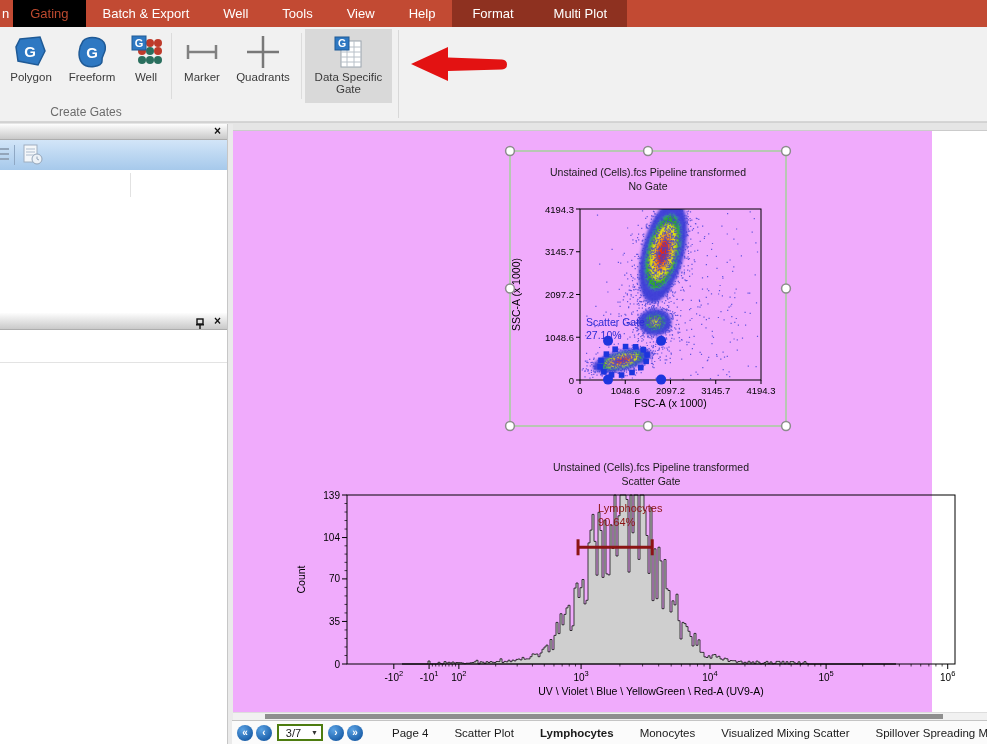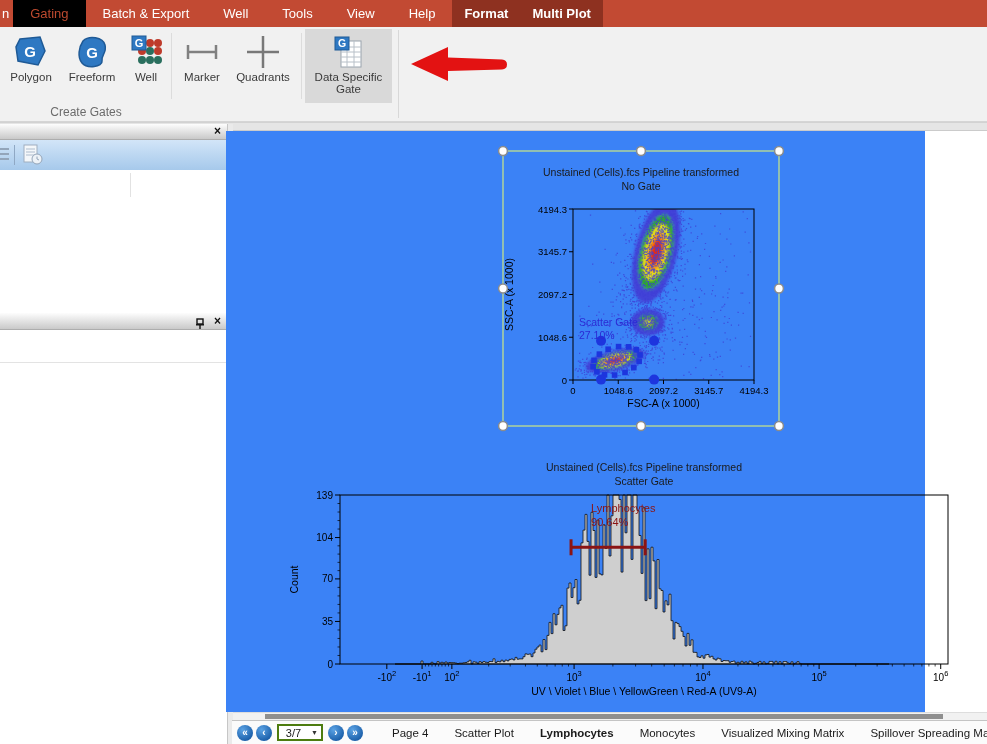--- a/index.html
+++ b/index.html
@@ -13,7 +13,7 @@
   .mtab{display:flex;align-items:center;padding:0 17px;cursor:default;white-space:nowrap;}
   .mtab.active{background:#000000;color:#BE4A2F;}
   .darkgroup{display:flex;background:#8E3120;}
-  .darkgroup .mtab{padding:0 12px;font-weight:bold;}
+  .darkgroup .mtab{padding:0 20px;}
 
   
   .ribbon{position:absolute;left:0;top:27px;width:987px;height:95px;background:#F1F1F1;

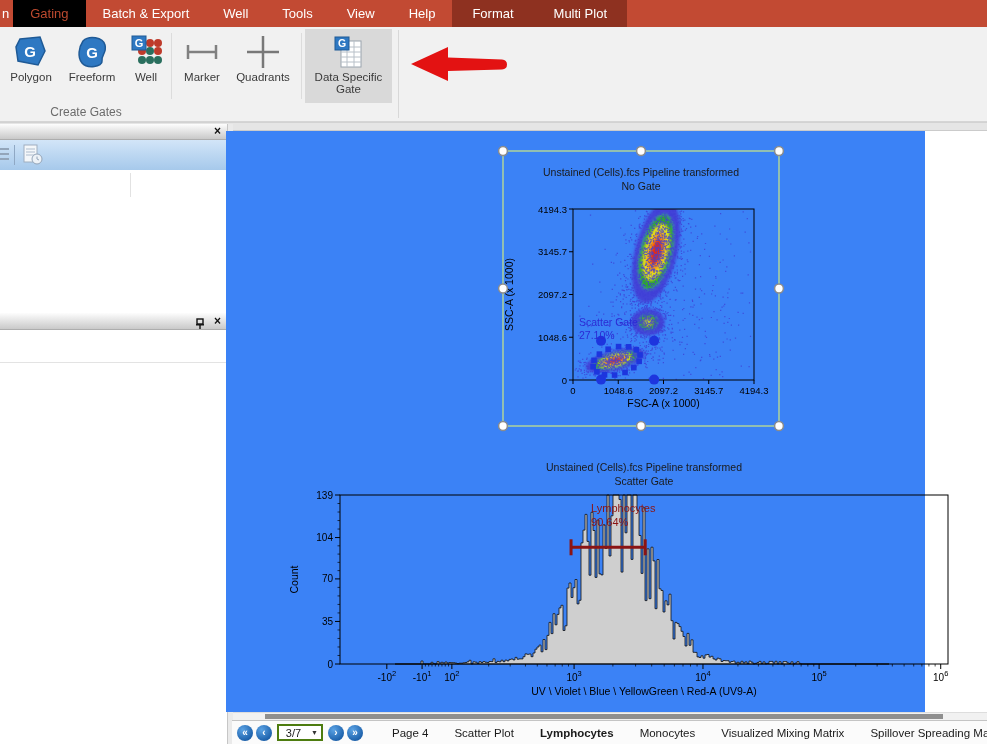--- a/index.html
+++ b/index.html
@@ -49,7 +49,7 @@
   .pcontent2 .hline{position:absolute;left:0;top:32px;width:100%;height:1px;background:#E3E3E3;}
 
   
-  .doc{position:absolute;left:226px;top:131px;width:699px;height:581px;background:#3b82f6;}
+  .doc{position:absolute;left:233px;top:131px;width:699px;height:581px;background:#f0abfc;}
   .doc svg{position:absolute;left:0;top:0;}
 
   

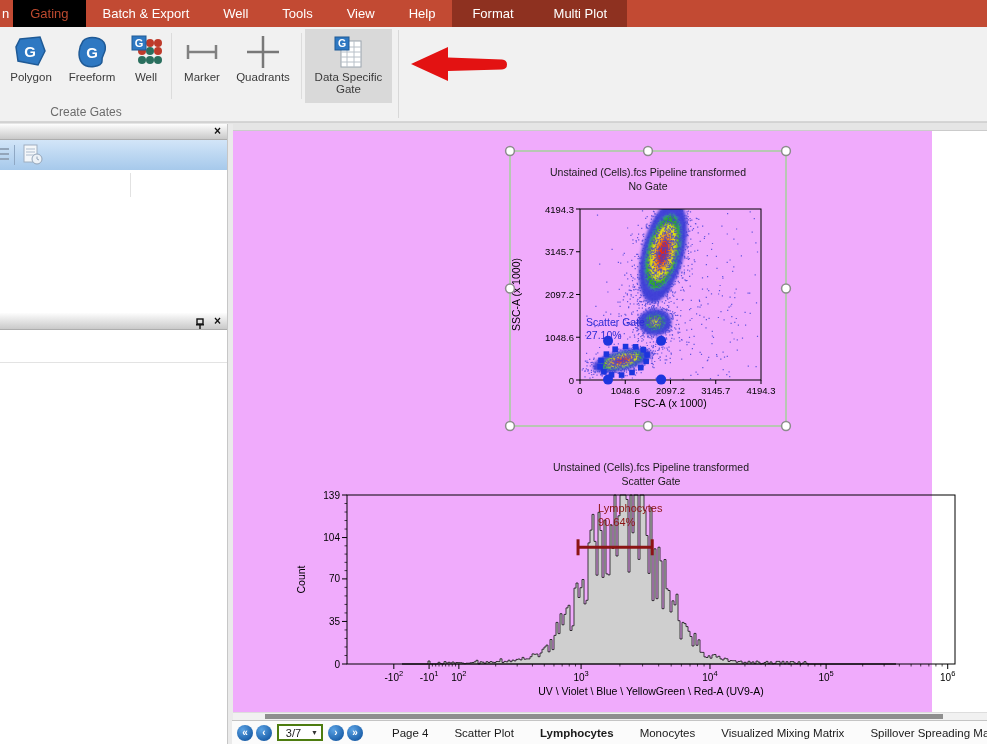--- a/index.html
+++ b/index.html
@@ -444,7 +444,7 @@
     <div class="slant"></div>
     <div class="ftab">Monocytes</div>
     <div class="slant"></div>
-    <div class="ftab">Visualized Mixing Matrix</div>
+    <div class="ftab">Visualized Mixing Scatter</div>
     <div class="slant"></div>
     <div class="ftab">Spillover Spreading Matrix</div>
 

